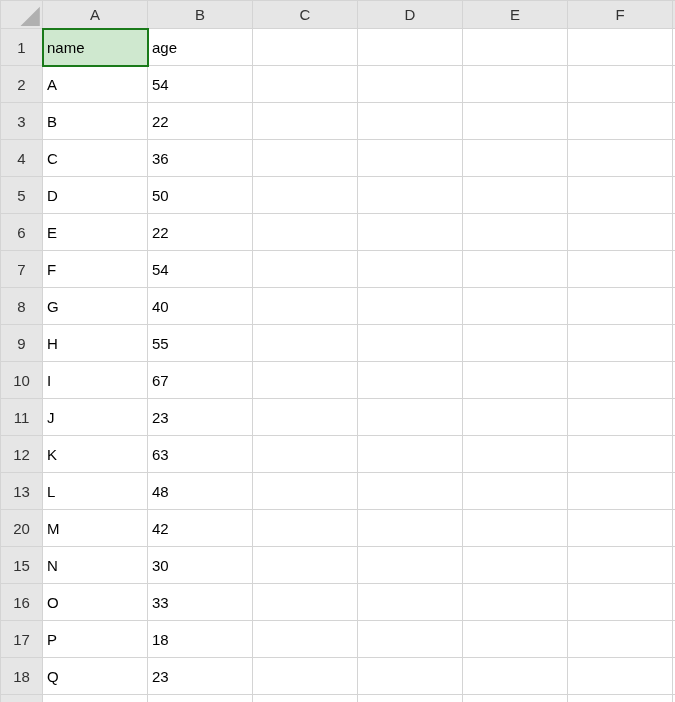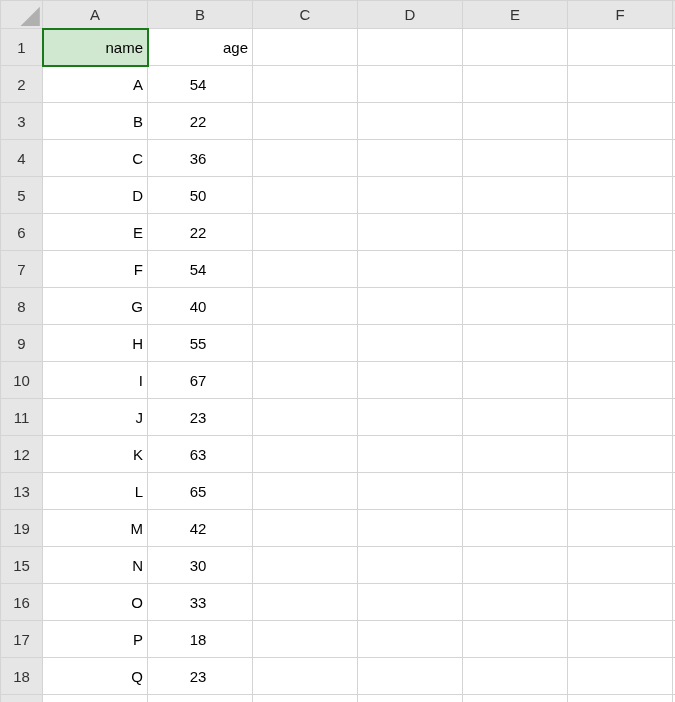--- a/index.html
+++ b/index.html
@@ -57,7 +57,7 @@
       font-size: 15px;
     }
     .cell { background: #fff; }
-    .cell.text { text-align: right; }
+    .cell.text { text-align: left; }
     .cell.num  { text-align: center; padding-right: 8px;}
     .active-cell {
       background: #cfe8cf !important;

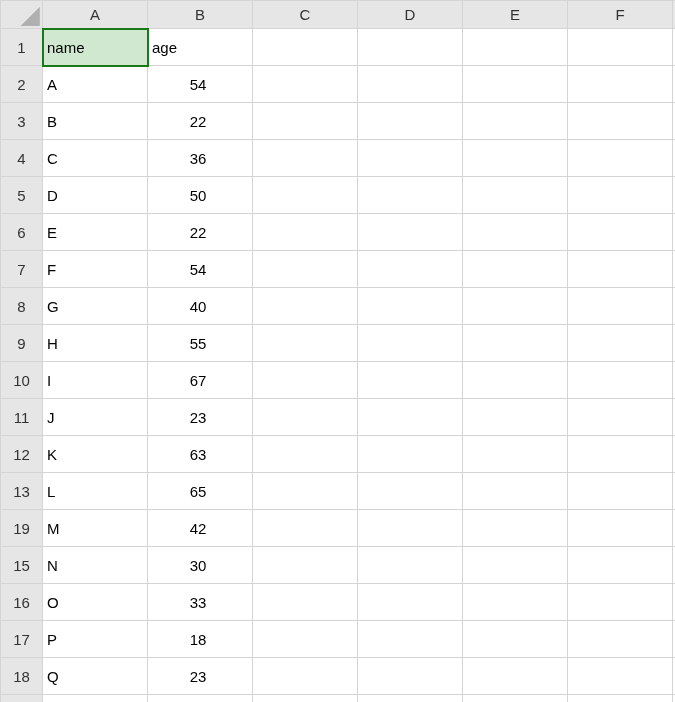--- a/index.html
+++ b/index.html
@@ -58,7 +58,7 @@
     }
     .cell { background: #fff; }
     .cell.text { text-align: left; }
-    .cell.num  { text-align: center; padding-right: 8px;}
+    .cell.num  { text-align: left; padding-right: 8px;}
     .active-cell {
       background: #cfe8cf !important;
       outline: 2px solid #1a7a1a;

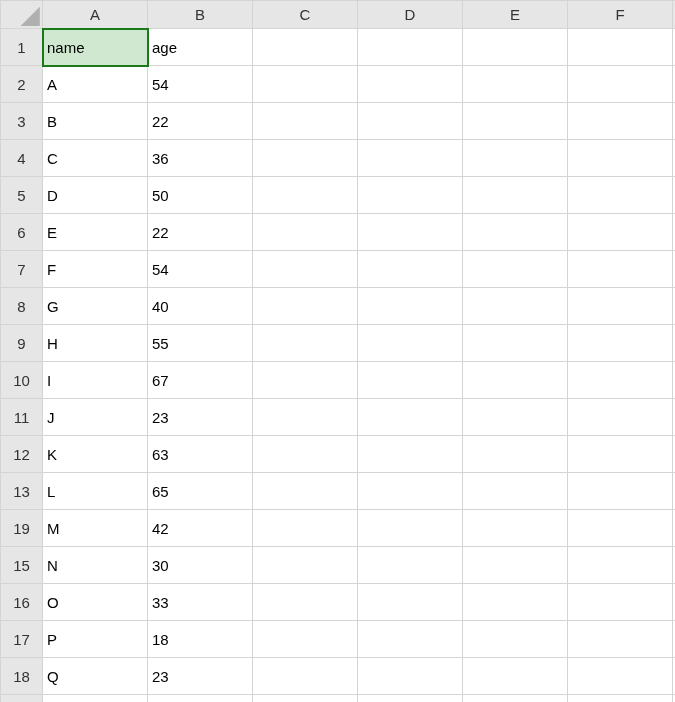--- a/index.html
+++ b/index.html
@@ -211,7 +211,7 @@
       <tr>
         <th class="row-head">13</th>
         <td class="cell text">L</td>
-        <td class="cell num">65</td>
+        <td class="cell num">48</td>
         <td class="cell"></td>
         <td class="cell"></td>
         <td class="cell"></td>

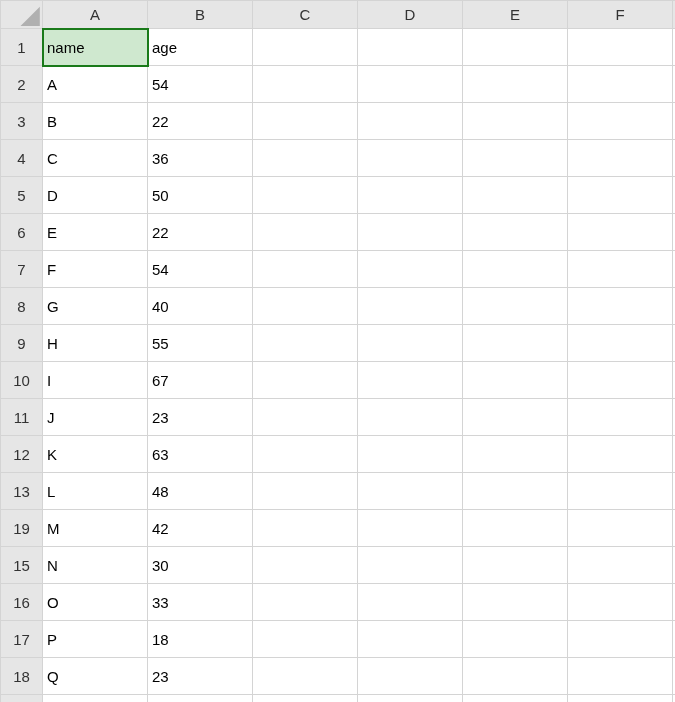--- a/index.html
+++ b/index.html
@@ -219,7 +219,7 @@
         <td class="cell" style="border-right: none;"></td>
       </tr>
       <tr>
-        <th class="row-head">19</th>
+        <th class="row-head">20</th>
         <td class="cell text">M</td>
         <td class="cell num">42</td>
         <td class="cell"></td>

